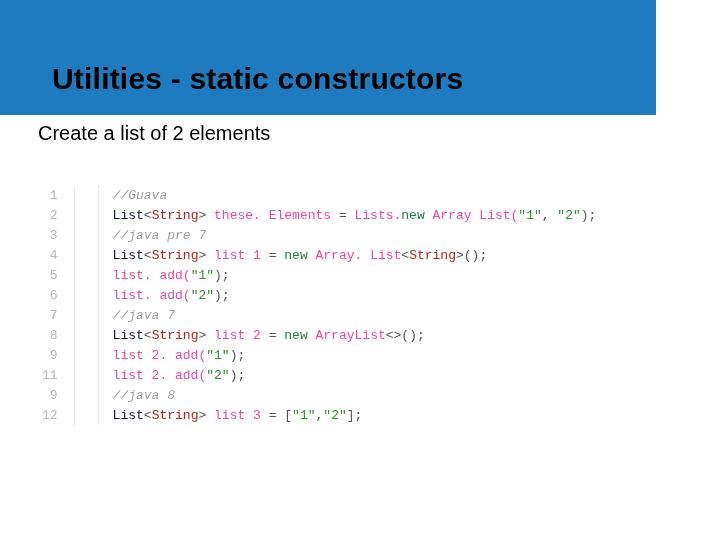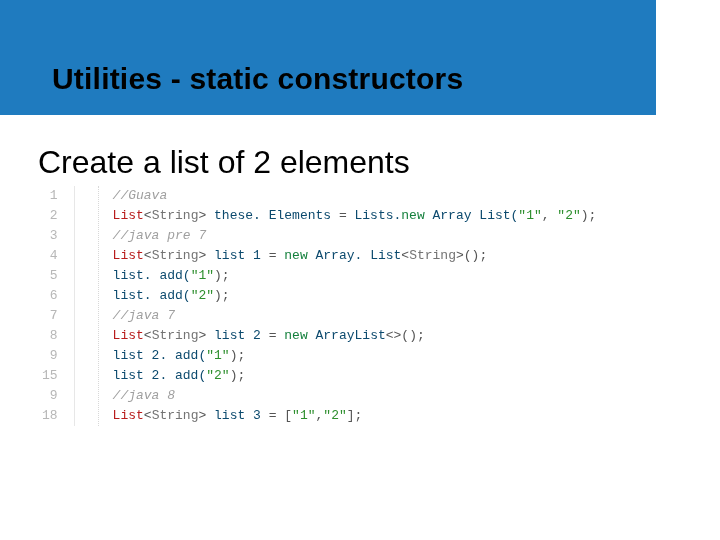--- a/index.html
+++ b/index.html
@@ -19,8 +19,8 @@
   .subhead {
     position: absolute;
     left: 38px;
-    top: 144px;
-    font-size: 32px;
+    top: 122px;
+    font-size: 20px;
     color: #000;
   }
   .code-block {

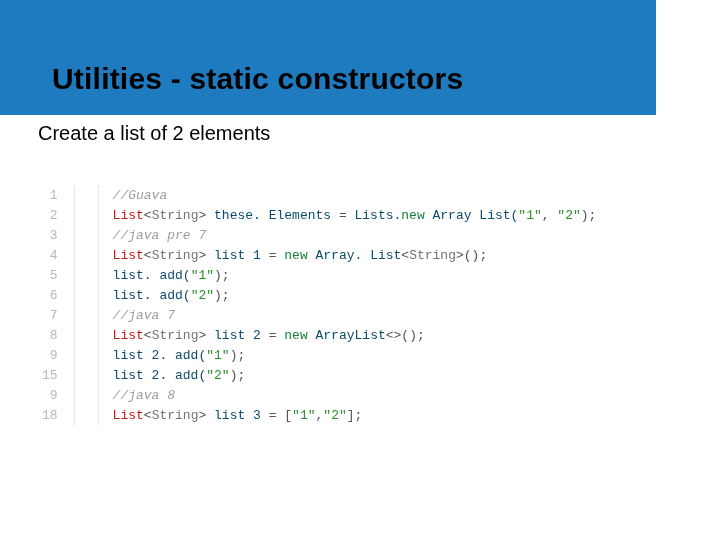--- a/index.html
+++ b/index.html
@@ -51,7 +51,7 @@
     white-space: pre;
   }
   .tok-comment { color: #9f9f9f; font-style: italic; }
-  .tok-type    { color: #b91c1c; }
+  .tok-type    { color: #0f172a; }
   .tok-generic { color: #737373; }
   .tok-kw      { color: #15803d; }
   .tok-str     { color: #2e8f2e; }

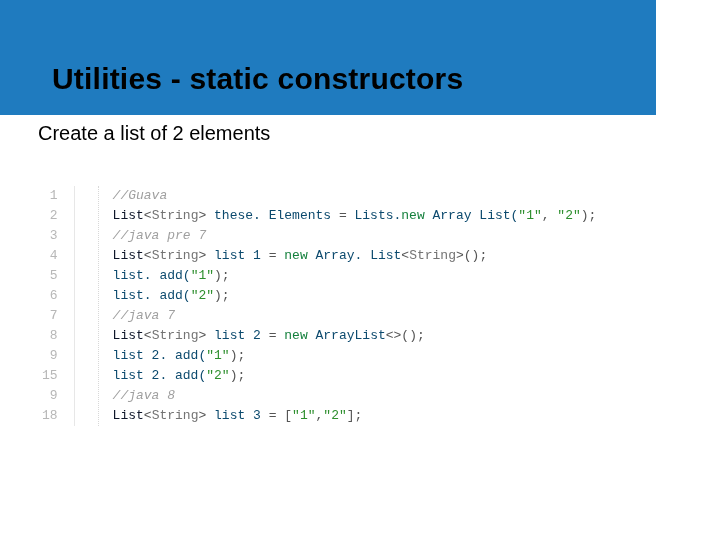--- a/index.html
+++ b/index.html
@@ -52,7 +52,7 @@
   }
   .tok-comment { color: #9f9f9f; font-style: italic; }
   .tok-type    { color: #0f172a; }
-  .tok-generic { color: #737373; }
+  .tok-generic { color: #b91c1c; }
   .tok-kw      { color: #15803d; }
   .tok-str     { color: #2e8f2e; }
   .tok-op      { color: #555; }

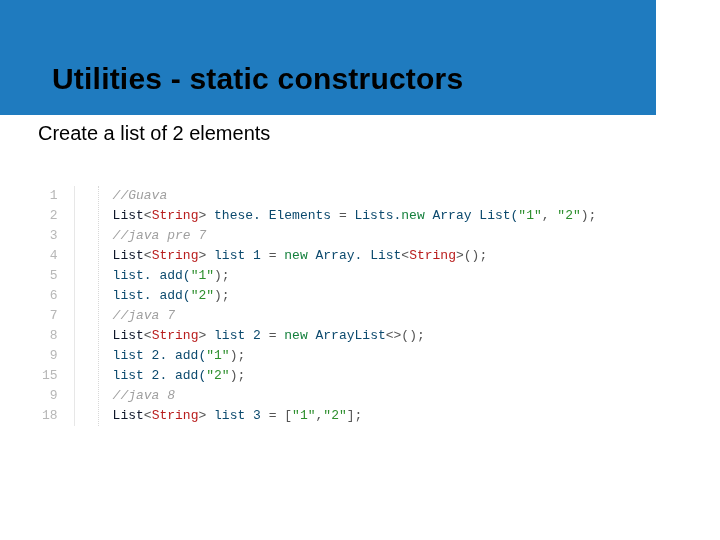--- a/index.html
+++ b/index.html
@@ -56,7 +56,7 @@
   .tok-kw      { color: #15803d; }
   .tok-str     { color: #2e8f2e; }
   .tok-op      { color: #555; }
-  .tok-id      { color: #0c4a6e; }
+  .tok-id      { color: #ec4899; }
 </style>
 </head>
 <body>

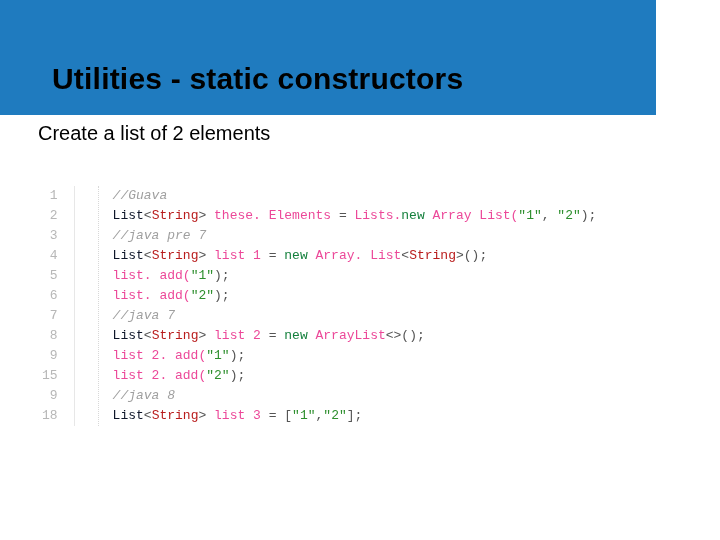--- a/index.html
+++ b/index.html
@@ -78,7 +78,7 @@
         <div>7</div>
         <div>8</div>
         <div>9</div>
-        <div>15</div>
+        <div>11</div>
         <div>9</div>
         <div>18</div>
       </div>

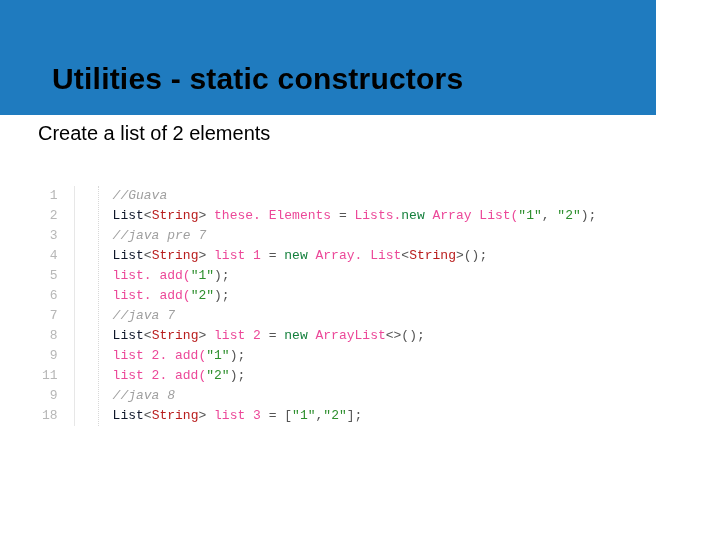--- a/index.html
+++ b/index.html
@@ -80,7 +80,7 @@
         <div>9</div>
         <div>11</div>
         <div>9</div>
-        <div>18</div>
+        <div>12</div>
       </div>
     <div class="fold-col"></div>
     <div class="code" id="code"><div><span class="tok-comment">//Guava</span></div><div><span class="tok-type">List</span><span class="tok-op">&lt;</span><span class="tok-generic">String</span><span class="tok-op">&gt;</span><span class="tok-id"> these. Elements </span><span class="tok-op">=</span><span class="tok-id"> Lists.</span><span class="tok-kw">new</span><span class="tok-id"> Array List(</span><span class="tok-str">"1"</span><span class="tok-op">, </span><span class="tok-str">"2"</span><span class="tok-op">);</span></div><div><span class="tok-comment">//java pre 7</span></div><div><span class="tok-type">List</span><span class="tok-op">&lt;</span><span class="tok-generic">String</span><span class="tok-op">&gt;</span><span class="tok-id"> list 1 </span><span class="tok-op">=</span><span class="tok-id"> </span><span class="tok-kw">new</span><span class="tok-id"> Array. List</span><span class="tok-op">&lt;</span><span class="tok-generic">String</span><span class="tok-op">&gt;</span><span class="tok-op">();</span></div><div><span class="tok-id">list. add(</span><span class="tok-str">"1"</span><span class="tok-op">);</span></div><div><span class="tok-id">list. add(</span><span class="tok-str">"2"</span><span class="tok-op">);</span></div><div><span class="tok-comment">//java 7</span></div><div><span class="tok-type">List</span><span class="tok-op">&lt;</span><span class="tok-generic">String</span><span class="tok-op">&gt;</span><span class="tok-id"> list 2 </span><span class="tok-op">=</span><span class="tok-id"> </span><span class="tok-kw">new</span><span class="tok-id"> ArrayList</span><span class="tok-op">&lt;&gt;</span><span class="tok-op">();</span></div><div><span class="tok-id">list 2. add(</span><span class="tok-str">"1"</span><span class="tok-op">);</span></div><div><span class="tok-id">list 2. add(</span><span class="tok-str">"2"</span><span class="tok-op">);</span></div><div><span class="tok-comment">//java 8</span></div><div><span class="tok-type">List</span><span class="tok-op">&lt;</span><span class="tok-generic">String</span><span class="tok-op">&gt;</span><span class="tok-id"> list 3 </span><span class="tok-op">=</span><span class="tok-op"> [</span><span class="tok-str">"1"</span><span class="tok-op">,</span><span class="tok-str">"2"</span><span class="tok-op">];</span></div></div>

